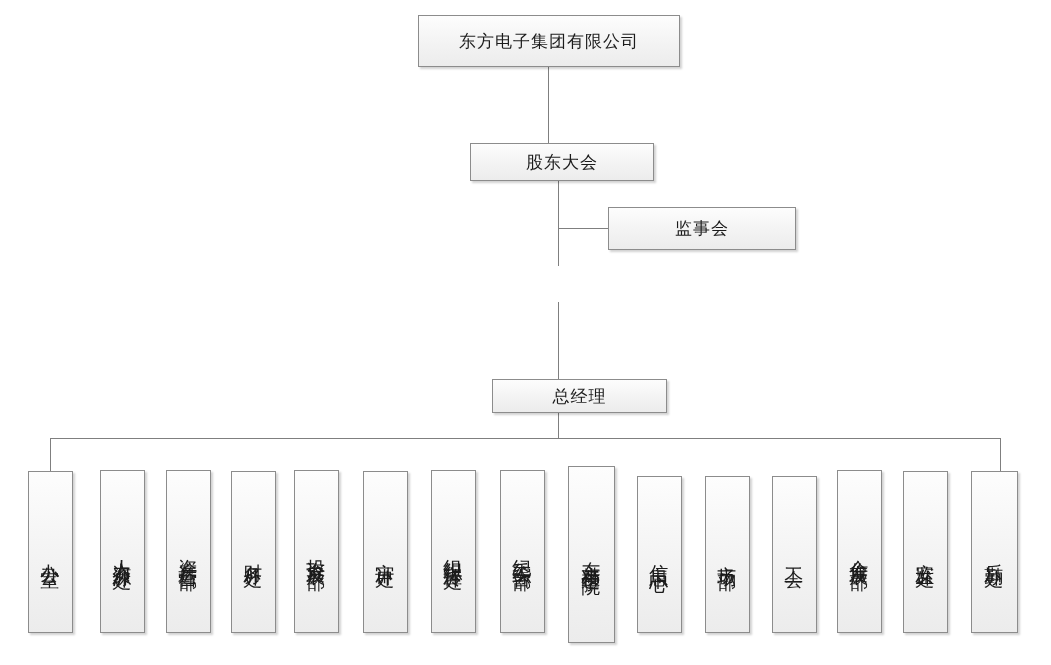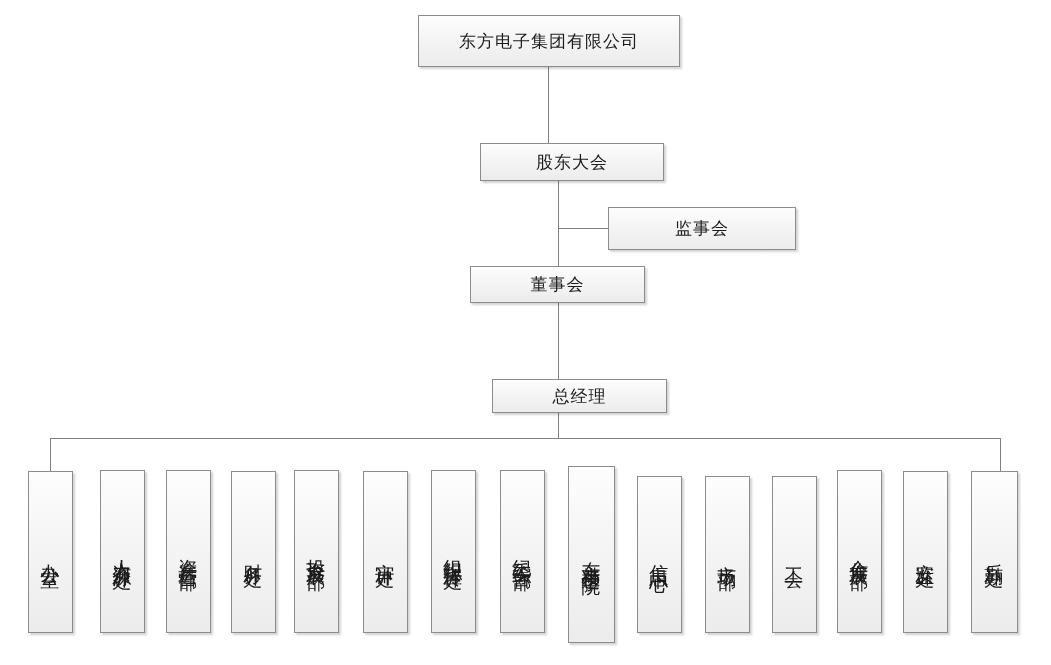--- a/index.html
+++ b/index.html
@@ -90,7 +90,7 @@
 
   <div class="node horiz" style="left:418px; top:15px; width:262px; height:52px;">东方电子集团有限公司</div>
 
-  <div class="node horiz" style="left:480px; top:143px; width:184px; height:38px;">股东大会</div>
+  <div class="node horiz" style="left:470px; top:143px; width:184px; height:38px;">股东大会</div>
 
   <div class="node horiz" style="left:608px; top:207px; width:188px; height:43px;">监事会</div>
 

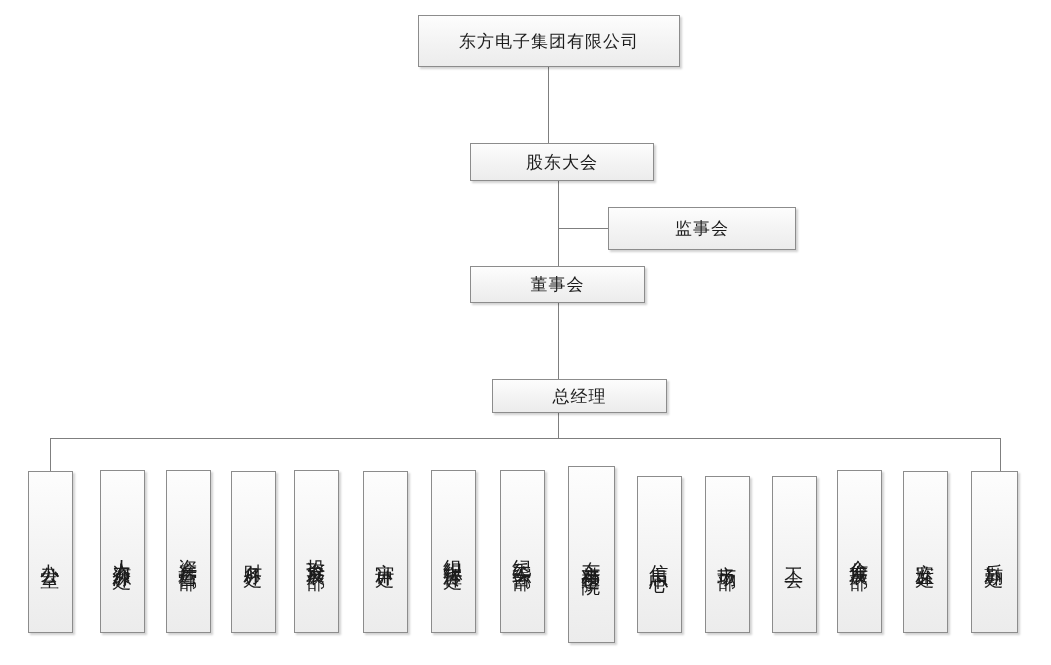--- a/index.html
+++ b/index.html
@@ -94,7 +94,6 @@
 
   <div class="node horiz" style="left:608px; top:207px; width:188px; height:43px;">监事会</div>
 
-  <div class="node horiz" style="left:470px; top:266px; width:175px; height:37px;">董事会</div>
 
   <div class="node horiz" style="left:492px; top:379px; width:175px; height:34px;">总经理</div>
 

